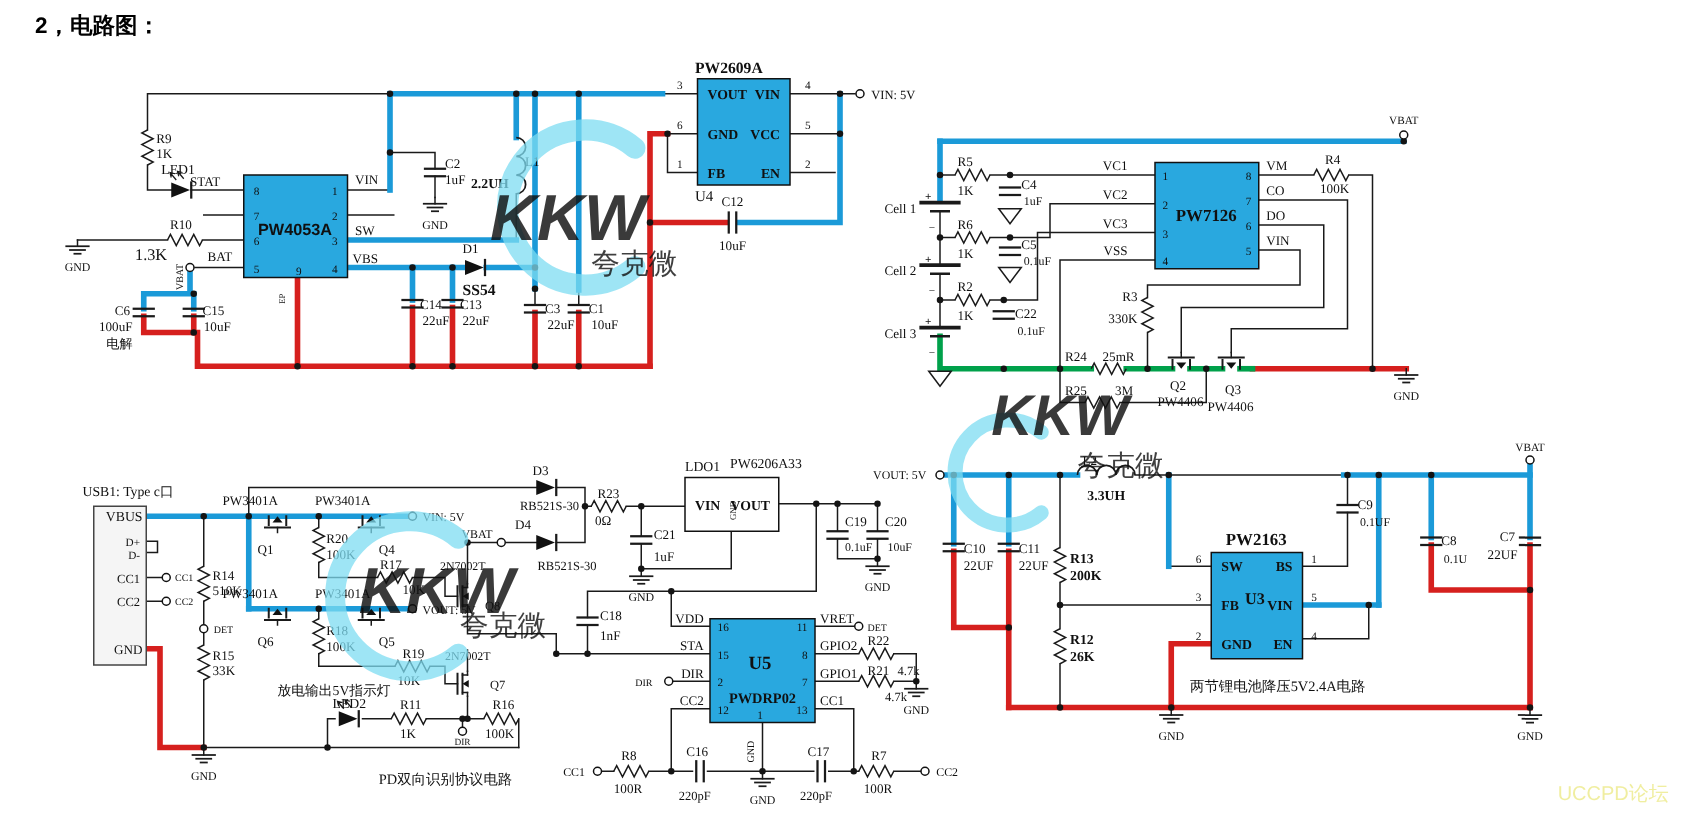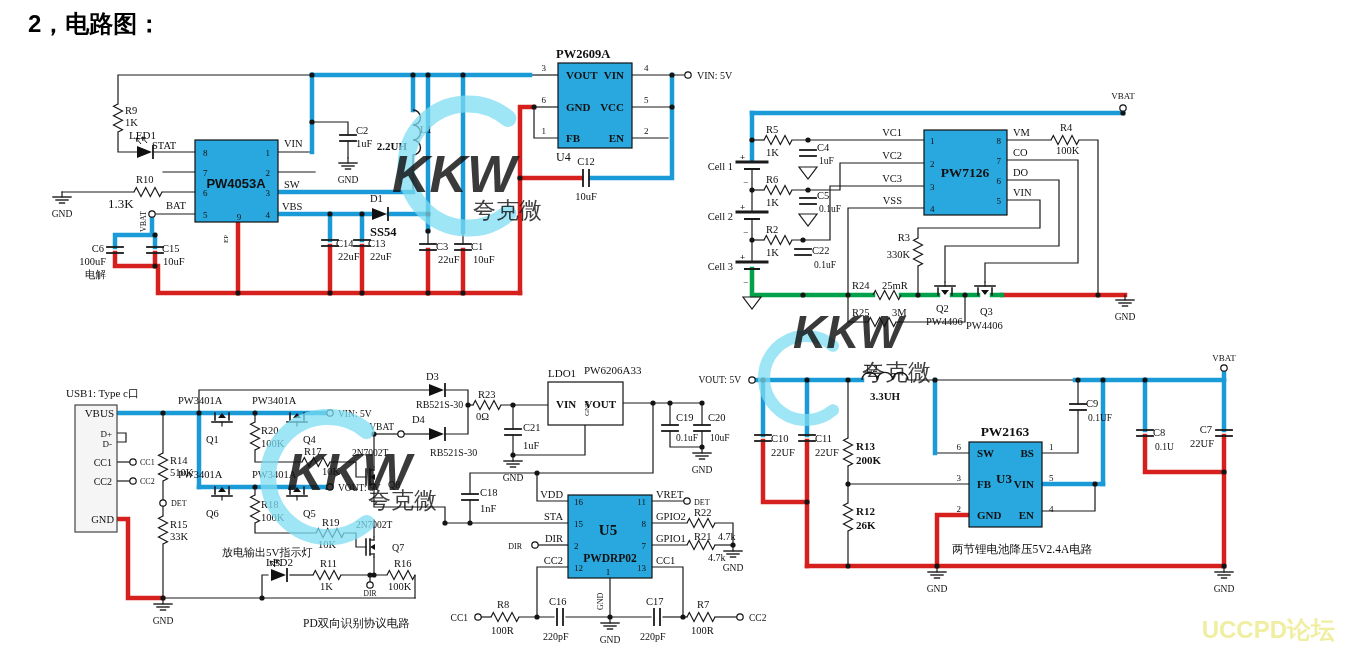--- a/index.html
+++ b/index.html
@@ -5,7 +5,7 @@
   html,body{margin:0;padding:0;background:#fff;}
   #stage{position:relative;width:1345px;height:652px;background:#fff;overflow:hidden;
          font-family:"Liberation Sans","DejaVu Sans",sans-serif;}
-  #page-title{position:absolute;left:28px;top:8px;font-size:24px;font-weight:700;color:#000;margin:0;}
+  #page-title{position:absolute;left:28px;top:8px;font-size:18px;font-weight:700;color:#000;margin:0;}
   #forum-badge{position:absolute;right:10px;bottom:6px;font-size:24px;color:#f0eea0;font-weight:700;}
   svg{position:absolute;left:0;top:0;font-family:"Liberation Serif","DejaVu Serif",serif;}
   svg text{fill:#101010;}

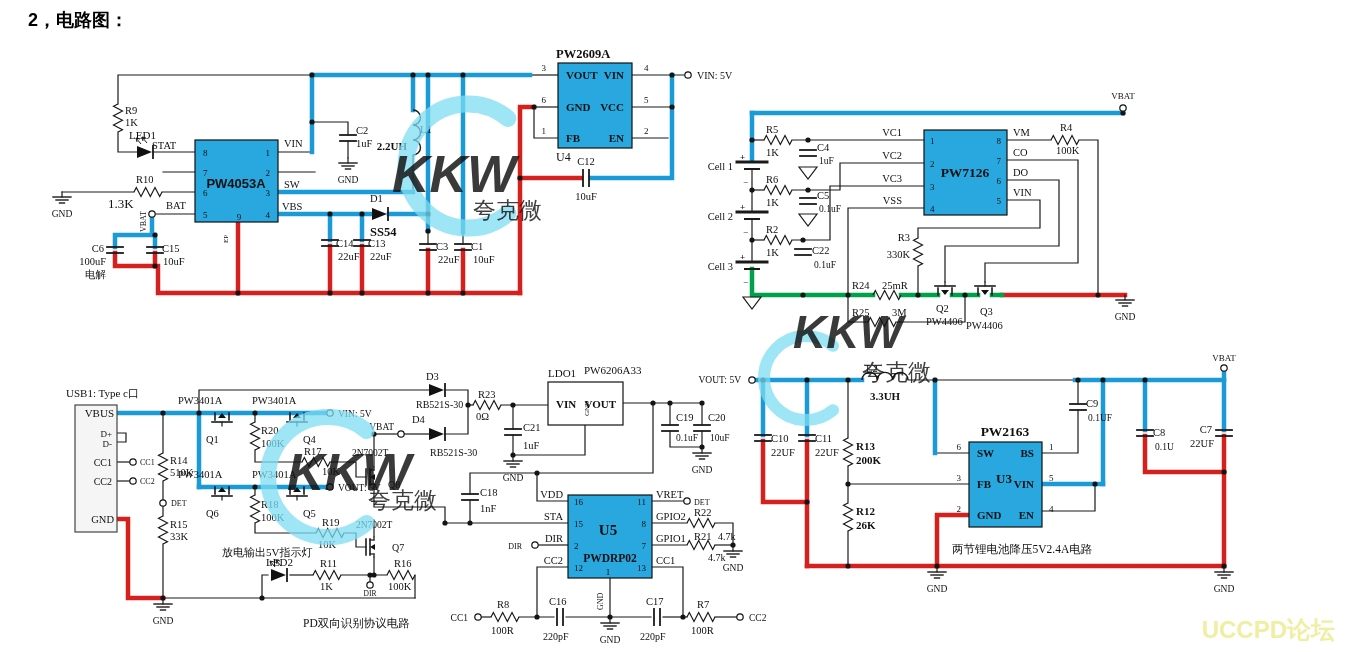--- a/index.html
+++ b/index.html
@@ -6,7 +6,7 @@
   #stage{position:relative;width:1345px;height:652px;background:#fff;overflow:hidden;
          font-family:"Liberation Sans","DejaVu Sans",sans-serif;}
   #page-title{position:absolute;left:28px;top:8px;font-size:18px;font-weight:700;color:#000;margin:0;}
-  #forum-badge{position:absolute;right:10px;bottom:6px;font-size:24px;color:#f0eea0;font-weight:700;}
+  #forum-badge{position:absolute;right:10px;bottom:6px;font-size:16px;color:#f0eea0;font-weight:400;}
   svg{position:absolute;left:0;top:0;font-family:"Liberation Serif","DejaVu Serif",serif;}
   svg text{fill:#101010;}
 </style>

